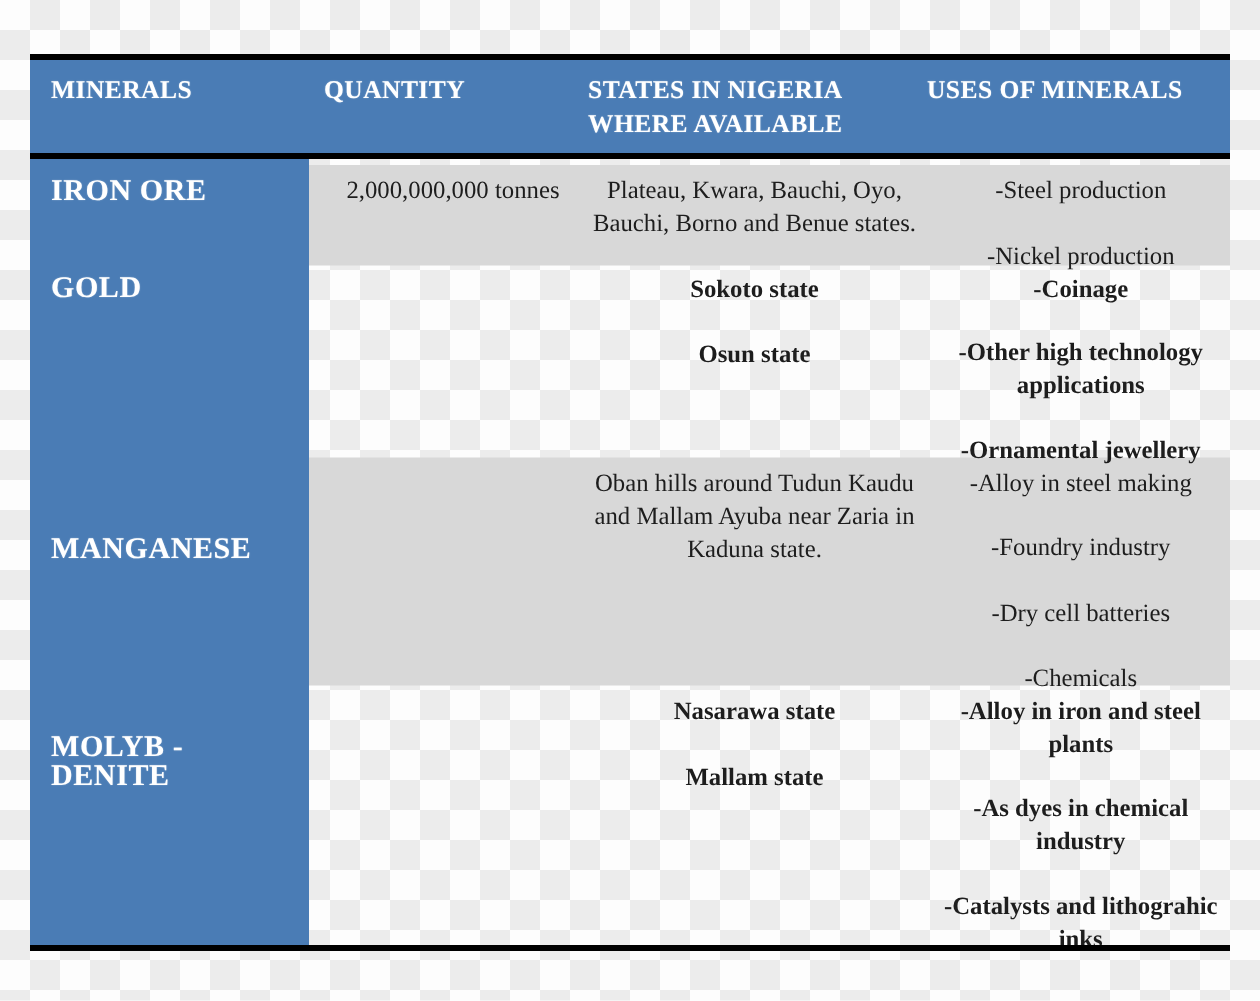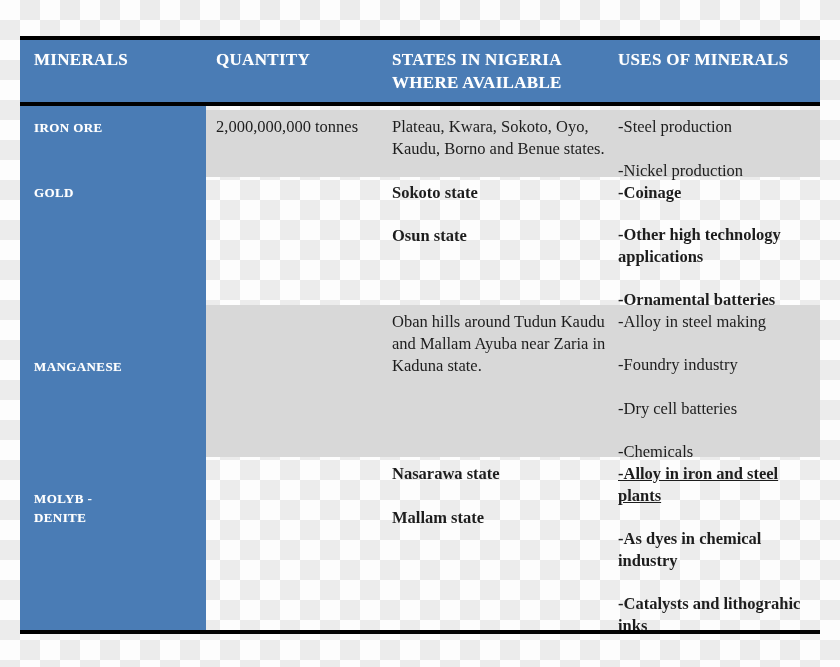--- a/index.html
+++ b/index.html
@@ -95,7 +95,7 @@
     left: 14px;
     color: #ffffff;
     font-weight: bold;
-    font-size: 13px;
+    font-size: 20px;
     letter-spacing: 0.4px;
     line-height: 21px;
     text-shadow: 0 0 1px rgba(255,255,255,0.45);

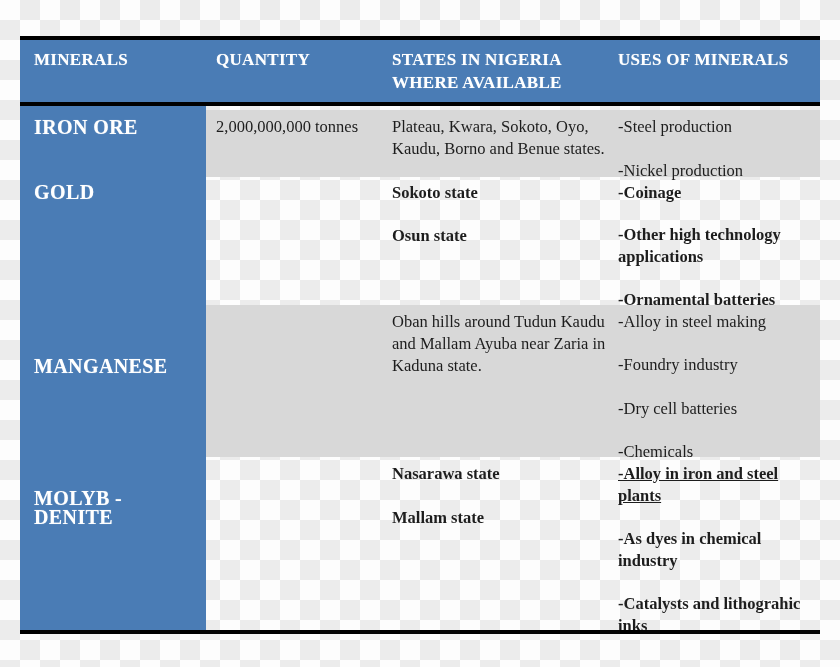--- a/index.html
+++ b/index.html
@@ -112,6 +112,7 @@
     font-size: 16.5px;
     line-height: 22px;
     color: #1d1d1d;
+    text-align: center;
   }
   .cell.bold { font-weight: bold; }
 

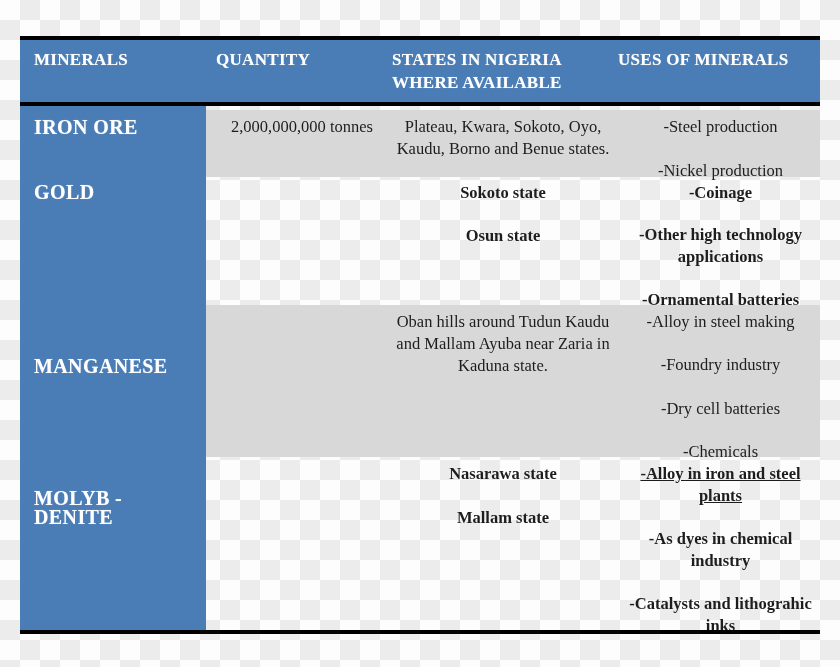--- a/index.html
+++ b/index.html
@@ -171,7 +171,7 @@
 
   <div class="cell col-qty" id="qty-iron">2,000,000,000 tonnes</div>
 
-  <div class="cell col-states" id="st-iron">Plateau, Kwara, Sokoto, Oyo, Kaudu, Borno and Benue states.</div>
+  <div class="cell col-states" id="st-iron">Plateau, Kwara, Bauchi, Oyo, Bauchi, Borno and Benue states.</div>
   <div class="cell col-states bold" id="st-gold">Sokoto state</div>
   <div class="cell col-states" id="st-mang">Oban hills around Tudun Kaudu and Mallam Ayuba near Zaria in Kaduna state.</div>
   <div class="cell col-states bold" id="st-osun">Osun state</div>

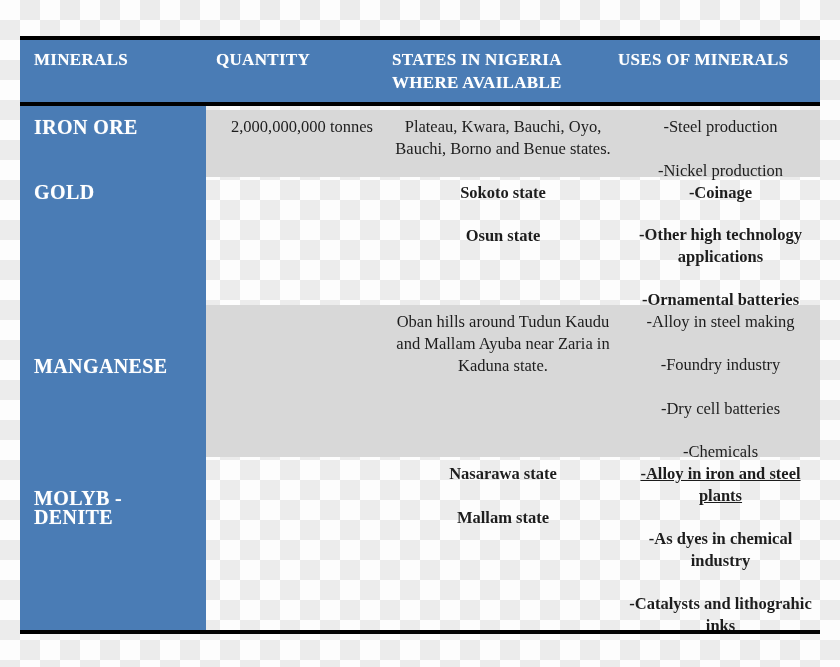--- a/index.html
+++ b/index.html
@@ -182,7 +182,7 @@
   <div class="cell col-uses" id="use-nickel">-Nickel production</div>
   <div class="cell col-uses bold" id="use-coin">-Coinage</div>
   <div class="cell col-uses bold" id="use-other">-Other high technology applications</div>
-  <div class="cell col-uses bold" id="use-ornam">-Ornamental batteries</div>
+  <div class="cell col-uses bold" id="use-ornam">-Ornamental jewellery</div>
   <div class="cell col-uses" id="use-alloy">-Alloy in steel making</div>
   <div class="cell col-uses" id="use-foundry">-Foundry industry</div>
   <div class="cell col-uses" id="use-dry">-Dry cell batteries</div>

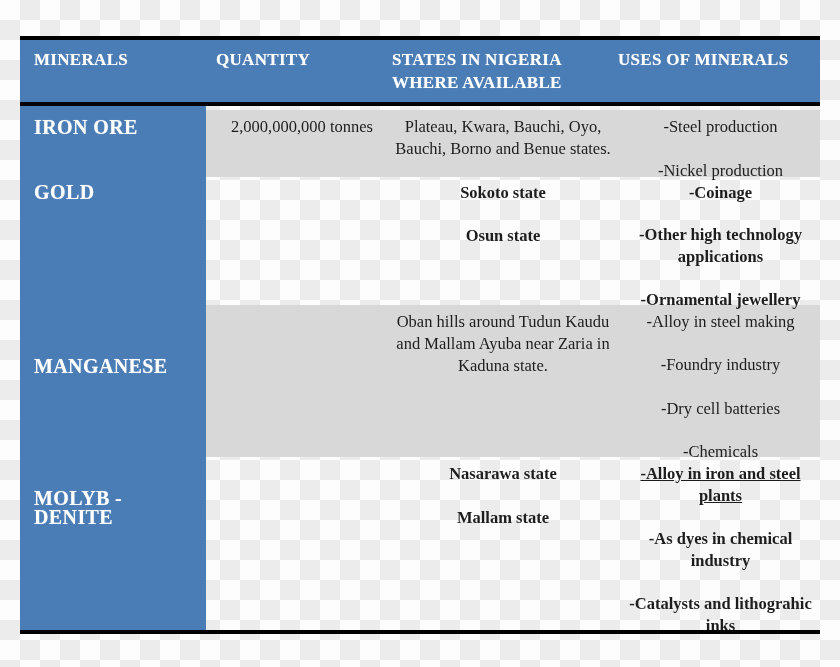--- a/index.html
+++ b/index.html
@@ -141,7 +141,7 @@
   #use-foundry { top: 318px; }
   #use-dry     { top: 362px; }
   #use-chem    { top: 405px; }
-  #use-alloy2  { top: 427px; text-decoration: underline; }
+  #use-alloy2  { top: 427px; }
   #use-dyes    { top: 492px; }
   #use-cat     { top: 557px; }
 </style>

